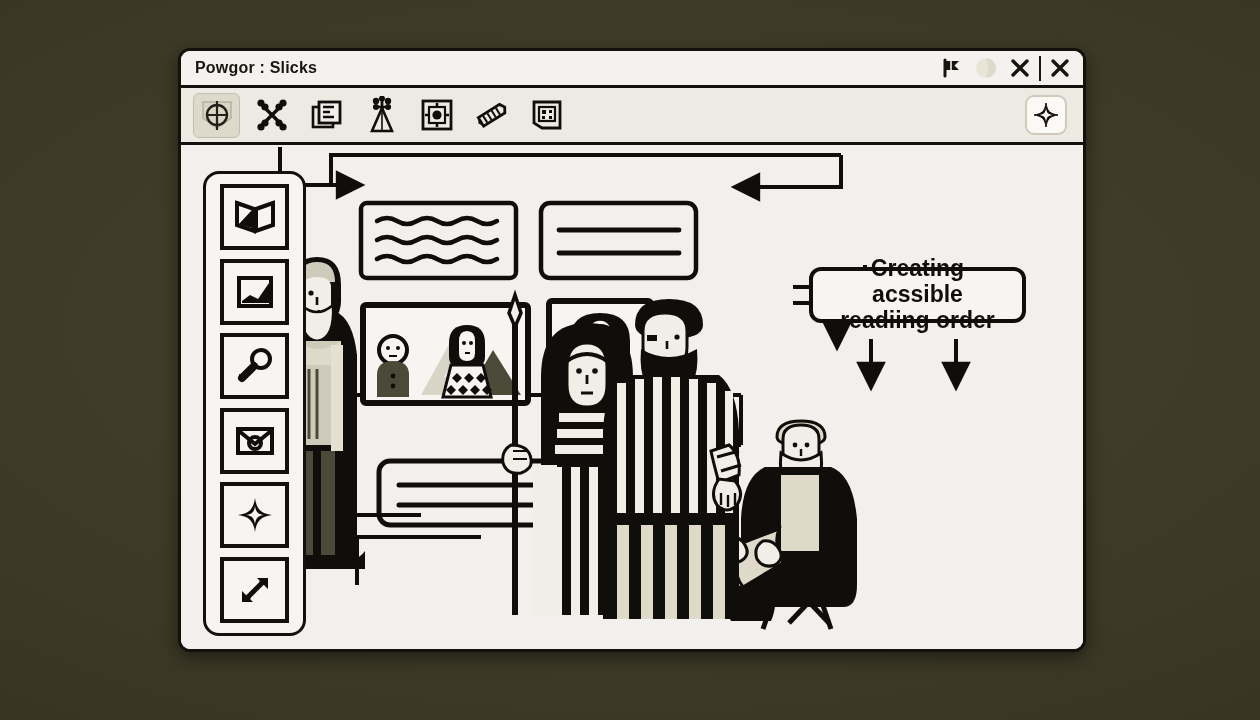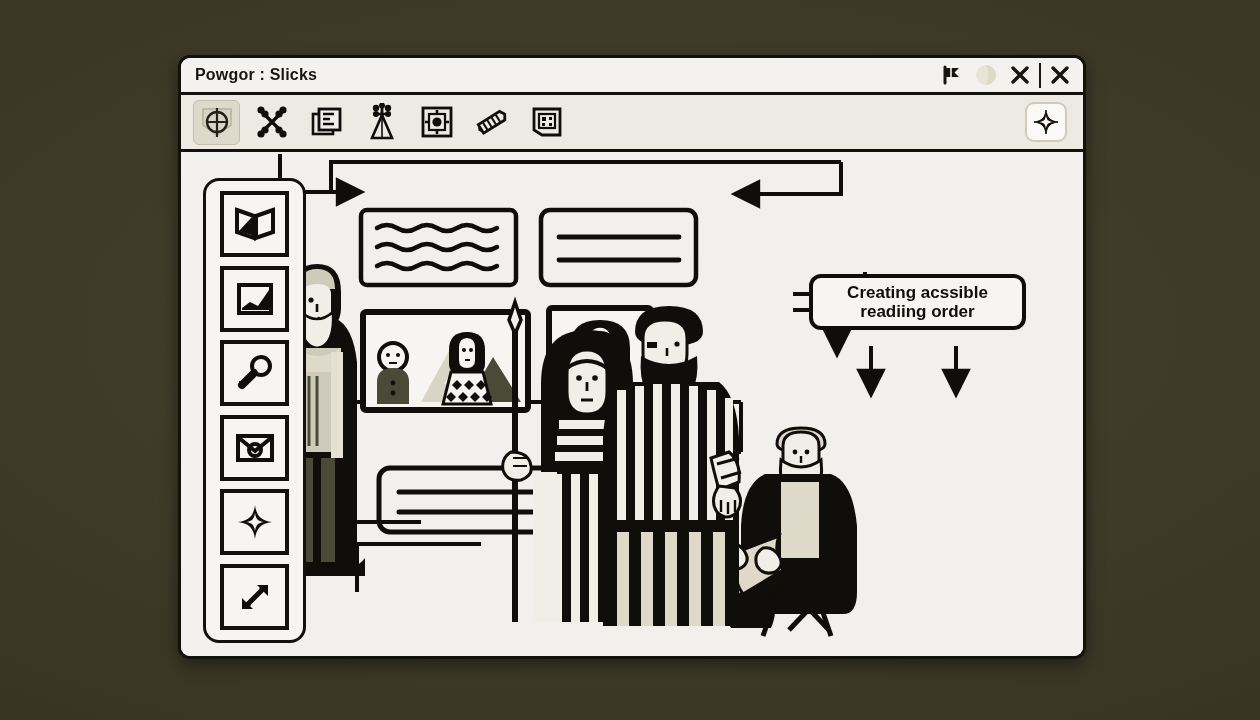--- a/index.html
+++ b/index.html
@@ -26,7 +26,7 @@
   
   #app-window {
     position: absolute;
-    left: 178px; top: 55px;
+    left: 178px; top: 48px;
     width: 908px; height: 604px;
     background: #f4f2ef;
     border: 3px solid #13110d;

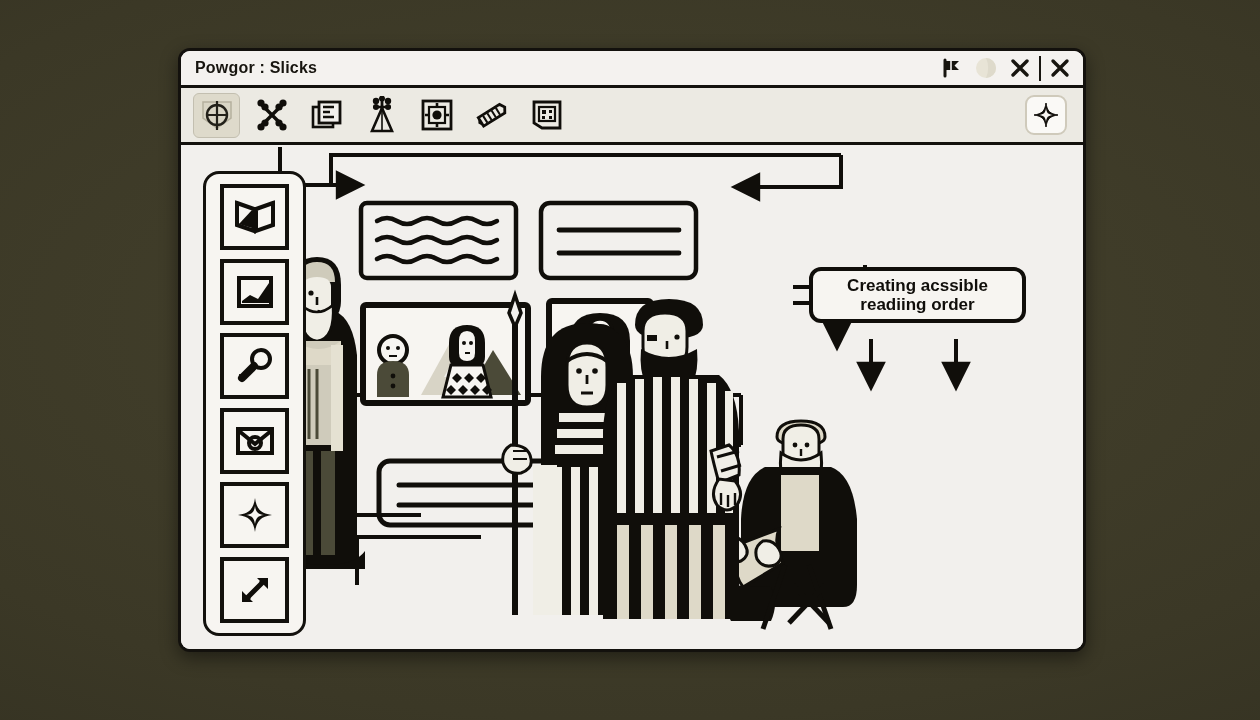--- a/index.html
+++ b/index.html
@@ -155,7 +155,7 @@
   #callout-reading-order {
     left: 628px; top: 122px;
     width: 217px; height: 56px;
-    font-size: 17px;
+    font-size: 23px;
   }
 </style>
 </head>

